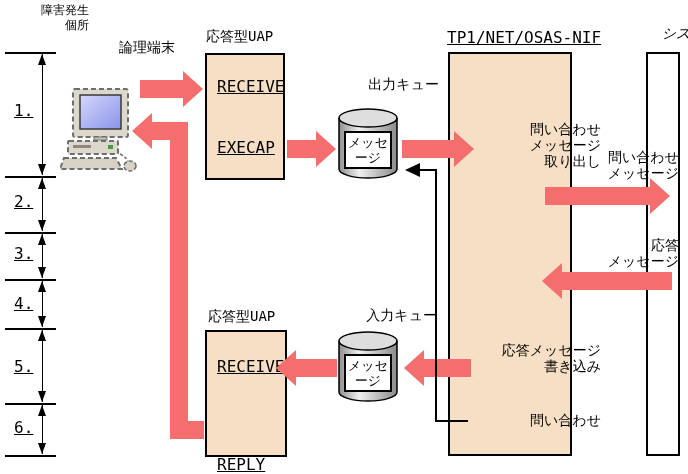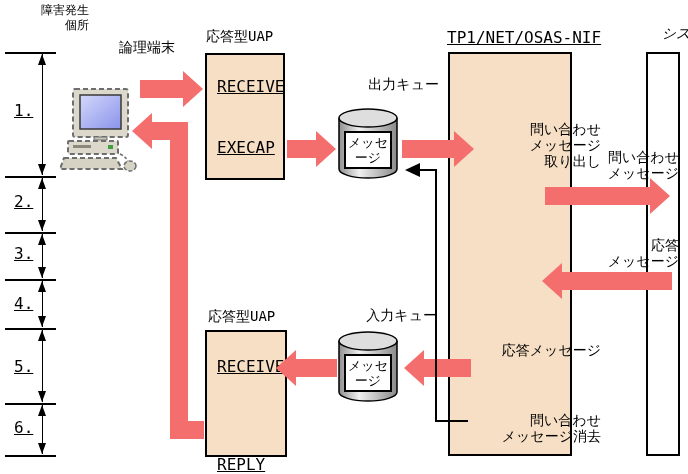--- a/index.html
+++ b/index.html
@@ -133,6 +133,7 @@
     </div>
     <div class="abs ctr jp" style="left:0;top:288px;width:100%;">
       <div>応答メッセージ</div>
+      <div>書き込み</div>
     </div>
     <div class="abs ctr jp" style="left:0;top:358px;width:100%;">
       <div>問い合わせ</div>

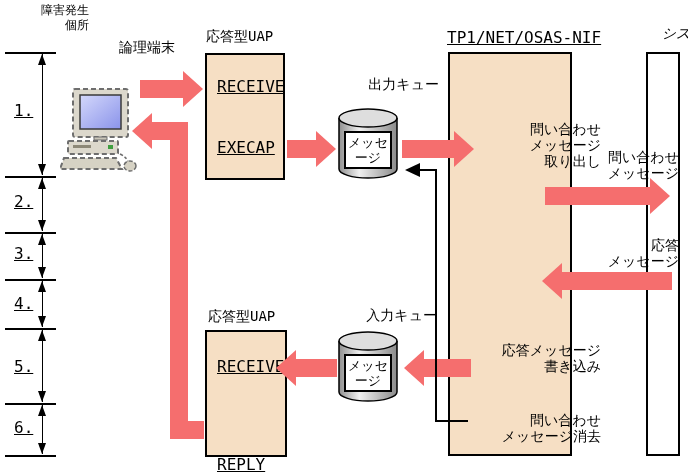--- a/index.html
+++ b/index.html
@@ -137,7 +137,6 @@
     </div>
     <div class="abs ctr jp" style="left:0;top:358px;width:100%;">
       <div>問い合わせ</div>
-      <div>メッセージ消去</div>
     </div>
   </div>
 

